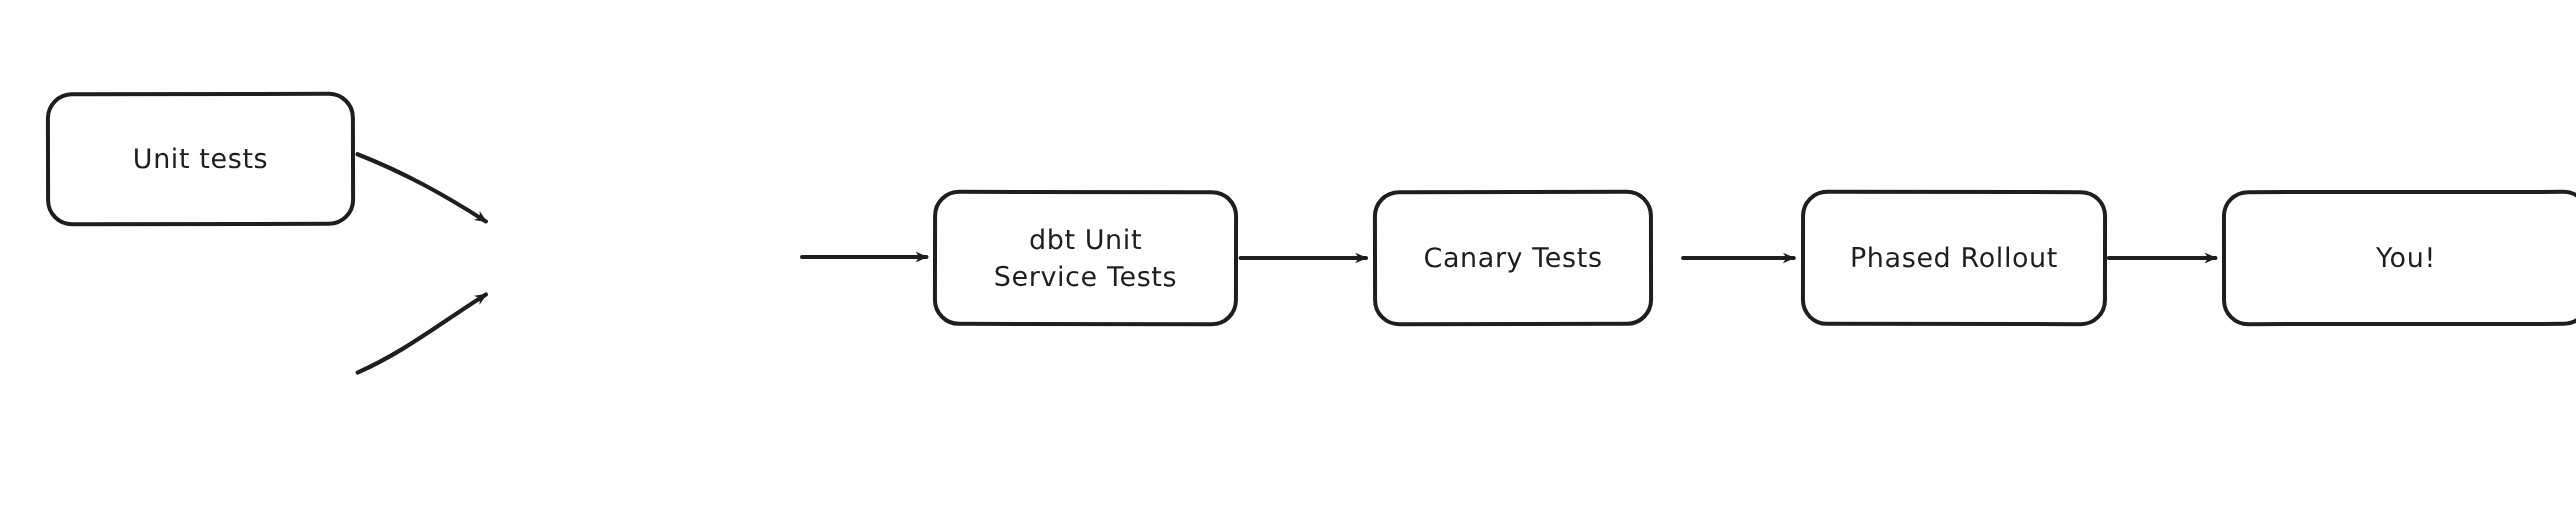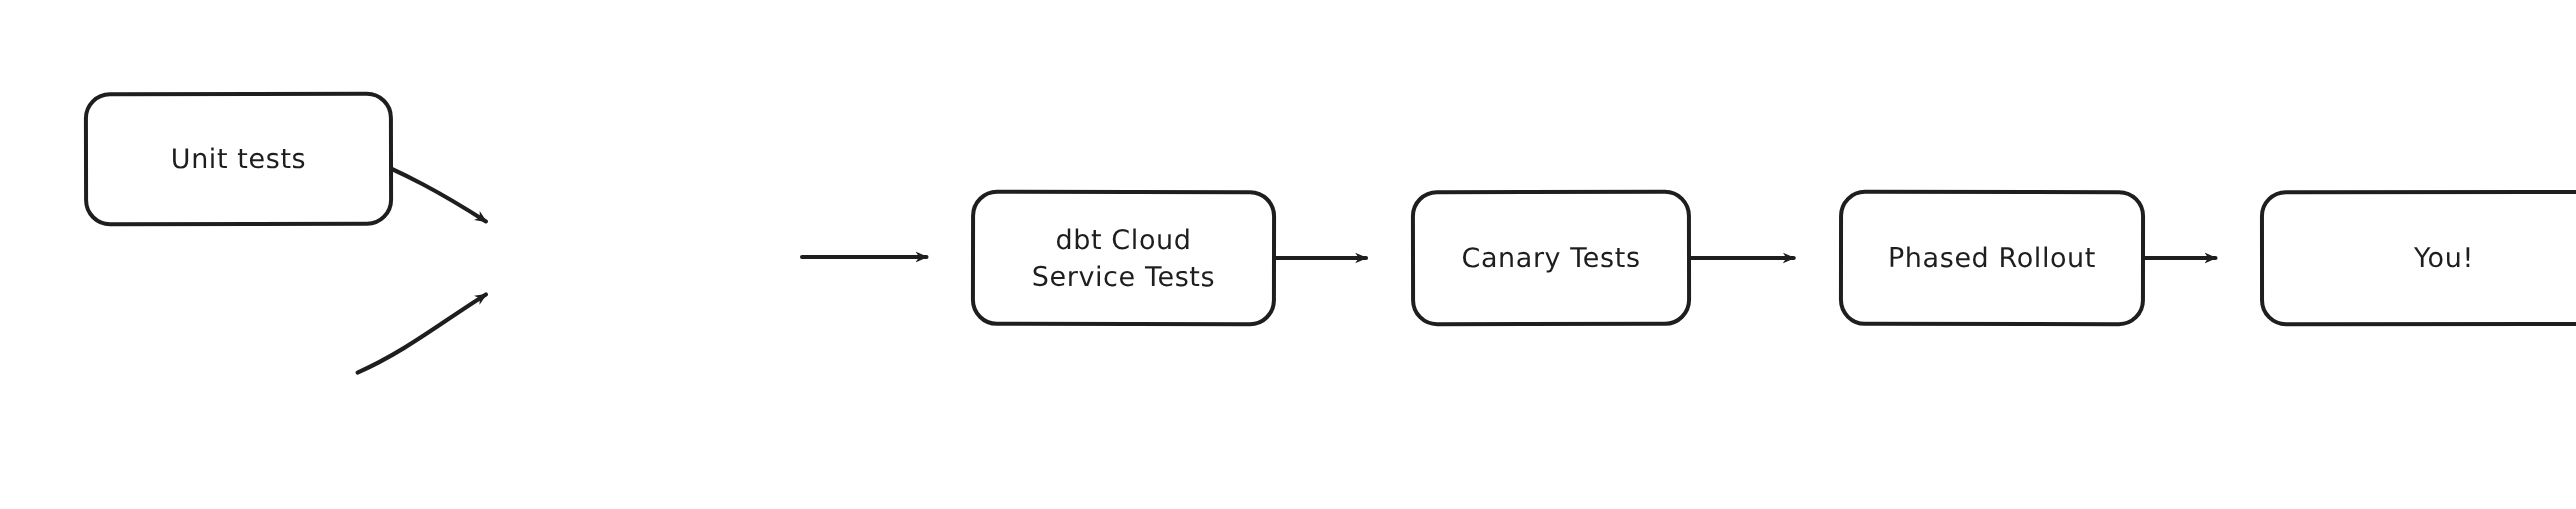--- a/index.html
+++ b/index.html
@@ -33,7 +33,6 @@
     border: 4px solid #1e1e1e;
     border-radius: 26px;
     color: #1e1e1e;
-    margin-left: 38px;
   }
   .node-label {
     font-family: "DejaVu Sans", sans-serif;

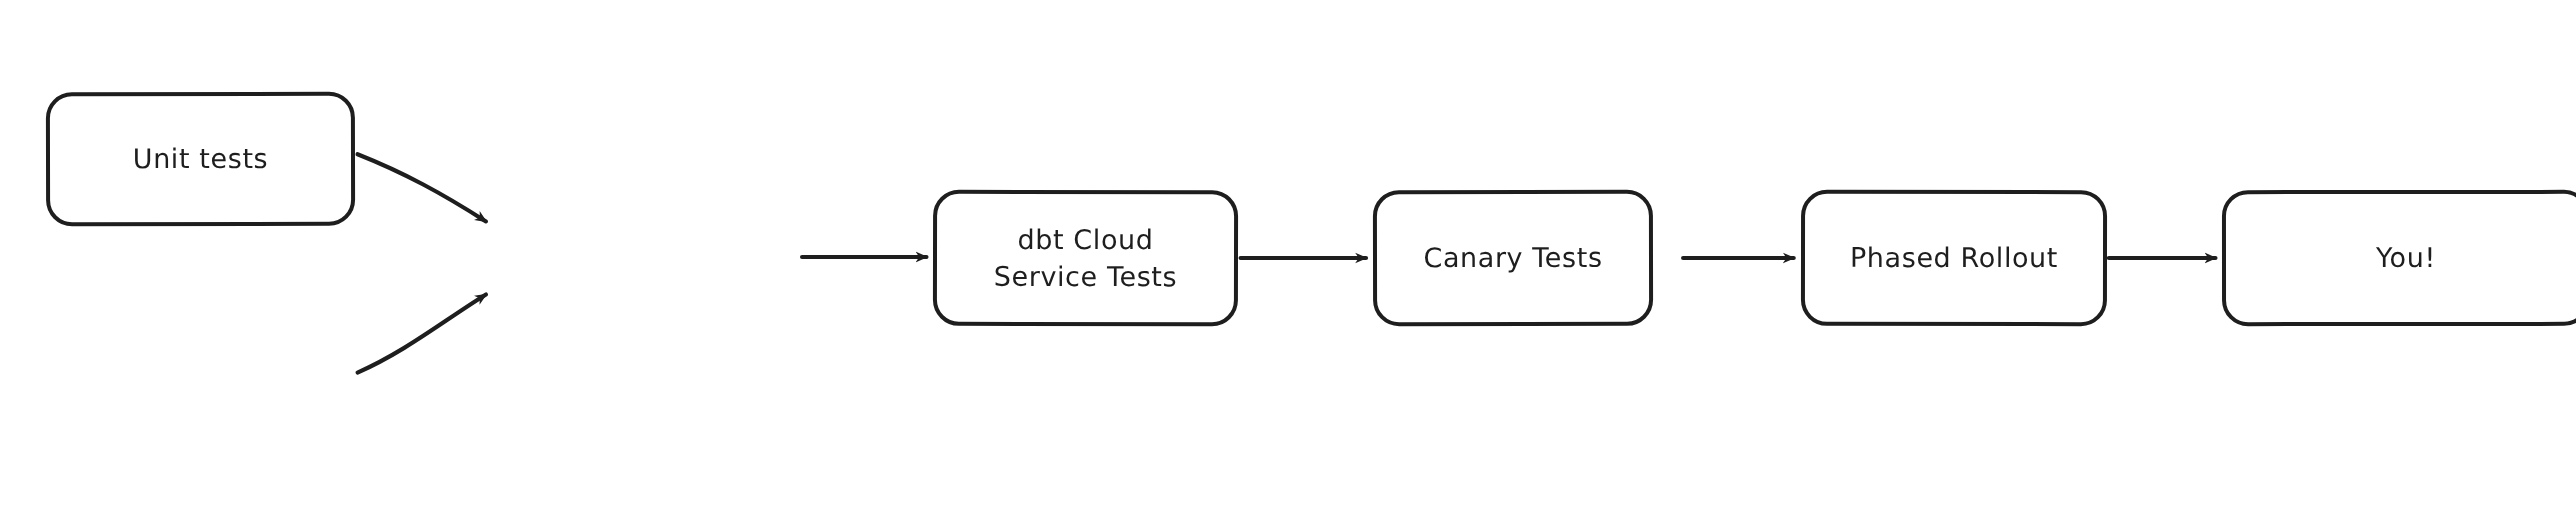--- a/index.html
+++ b/index.html
@@ -85,7 +85,7 @@
 
 
   <div class="node-box jit-d" style="left:933px; top:190px; width:305px; height:136px;">
-    <span class="node-label">dbt Cloud
+    <span class="node-label">dbt Unit
 Service Tests</span>
   </div>
 

